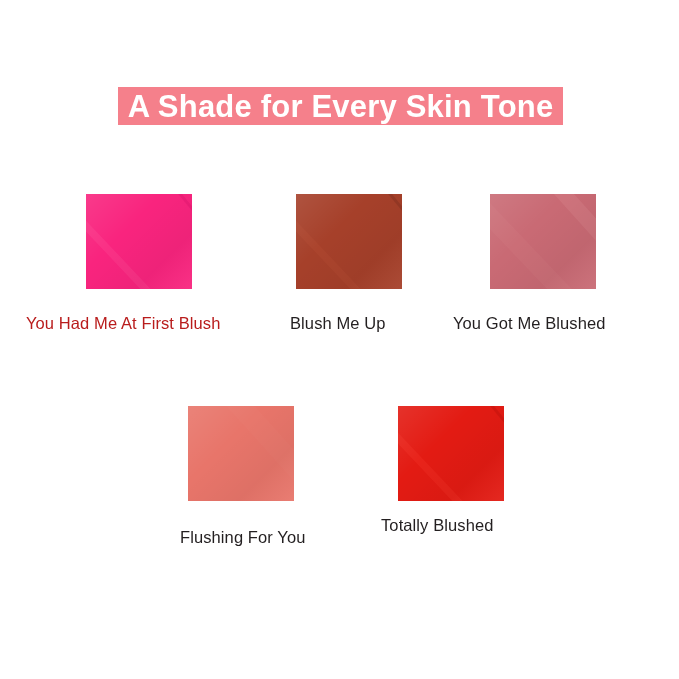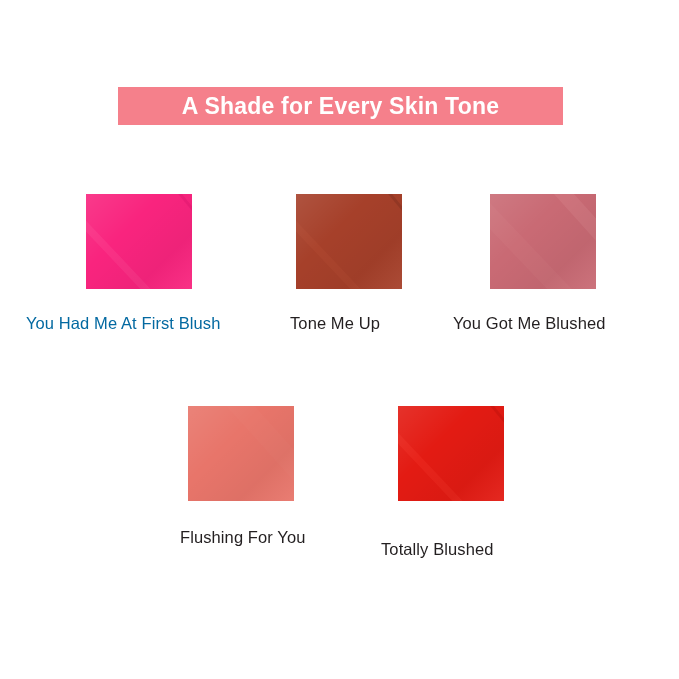--- a/index.html
+++ b/index.html
@@ -34,7 +34,7 @@
   }
   #header-title {
     color: #ffffff;
-    font-size: 23px;
+    font-size: 31px;
     font-weight: bold;
     letter-spacing: 0.2px;
     line-height: 1;

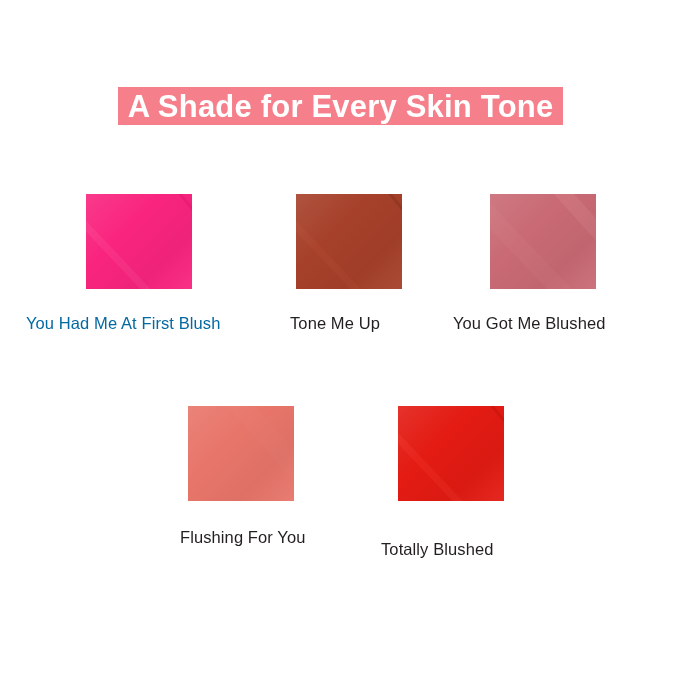--- a/index.html
+++ b/index.html
@@ -207,7 +207,7 @@
 
   </div>
 
-  <div class="shade-label" id="label-0" style="color: #0369a1;">You Had Me At First Blush</div>
+  <div class="shade-label" id="label-0" style="color: #b91c1c;">You Had Me At First Blush</div>
   <div class="shade-label" id="label-1" style="color: rgb(35, 31, 32);">Tone Me Up</div>
   <div class="shade-label" id="label-2" style="color: rgb(35, 31, 32);">You Got Me Blushed</div>
   <div class="shade-label" id="label-3" style="color: rgb(35, 31, 32);">Flushing For You</div>

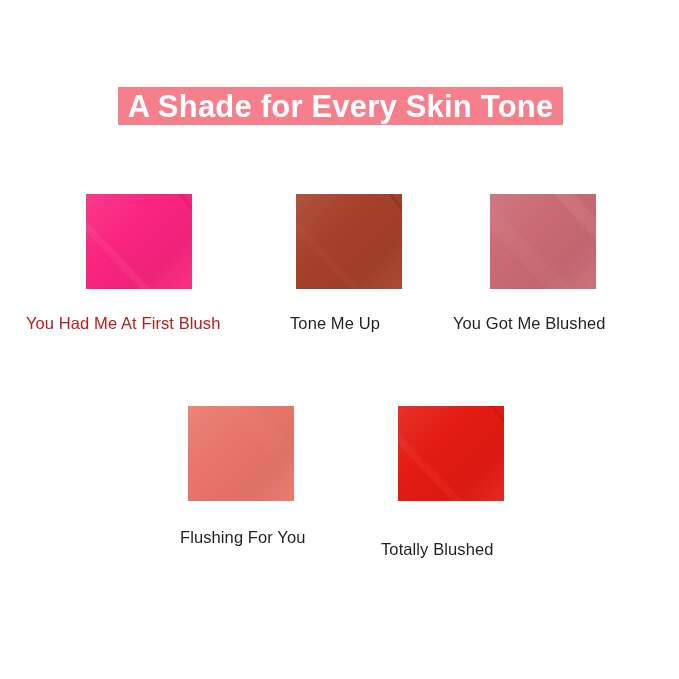--- a/index.html
+++ b/index.html
@@ -208,7 +208,7 @@
   </div>
 
   <div class="shade-label" id="label-0" style="color: #b91c1c;">You Had Me At First Blush</div>
-  <div class="shade-label" id="label-1" style="color: rgb(35, 31, 32);">Tone Me Up</div>
+  <div class="shade-label" id="label-1" style="color: rgb(35, 31, 32);">Blush Me Up</div>
   <div class="shade-label" id="label-2" style="color: rgb(35, 31, 32);">You Got Me Blushed</div>
   <div class="shade-label" id="label-3" style="color: rgb(35, 31, 32);">Flushing For You</div>
   <div class="shade-label" id="label-4" style="color: rgb(35, 31, 32);">Totally Blushed</div>

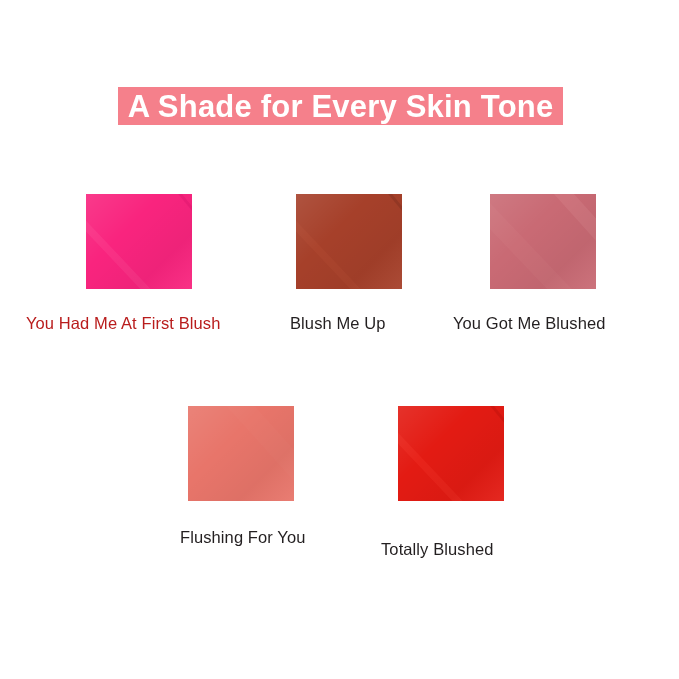--- a/index.html
+++ b/index.html
@@ -108,7 +108,7 @@
   #label-1 { left: 290px; top: 315px; }
   #label-2 { left: 453px; top: 315px; }
   #label-3 { left: 180px; top: 529px; }
-  #label-4 { left: 381px; top: 541px; }
+  #label-4 { left: 381px; top: 517px; }
 </style>
 </head>
 <body style="background: rgb(255, 255, 255);">

